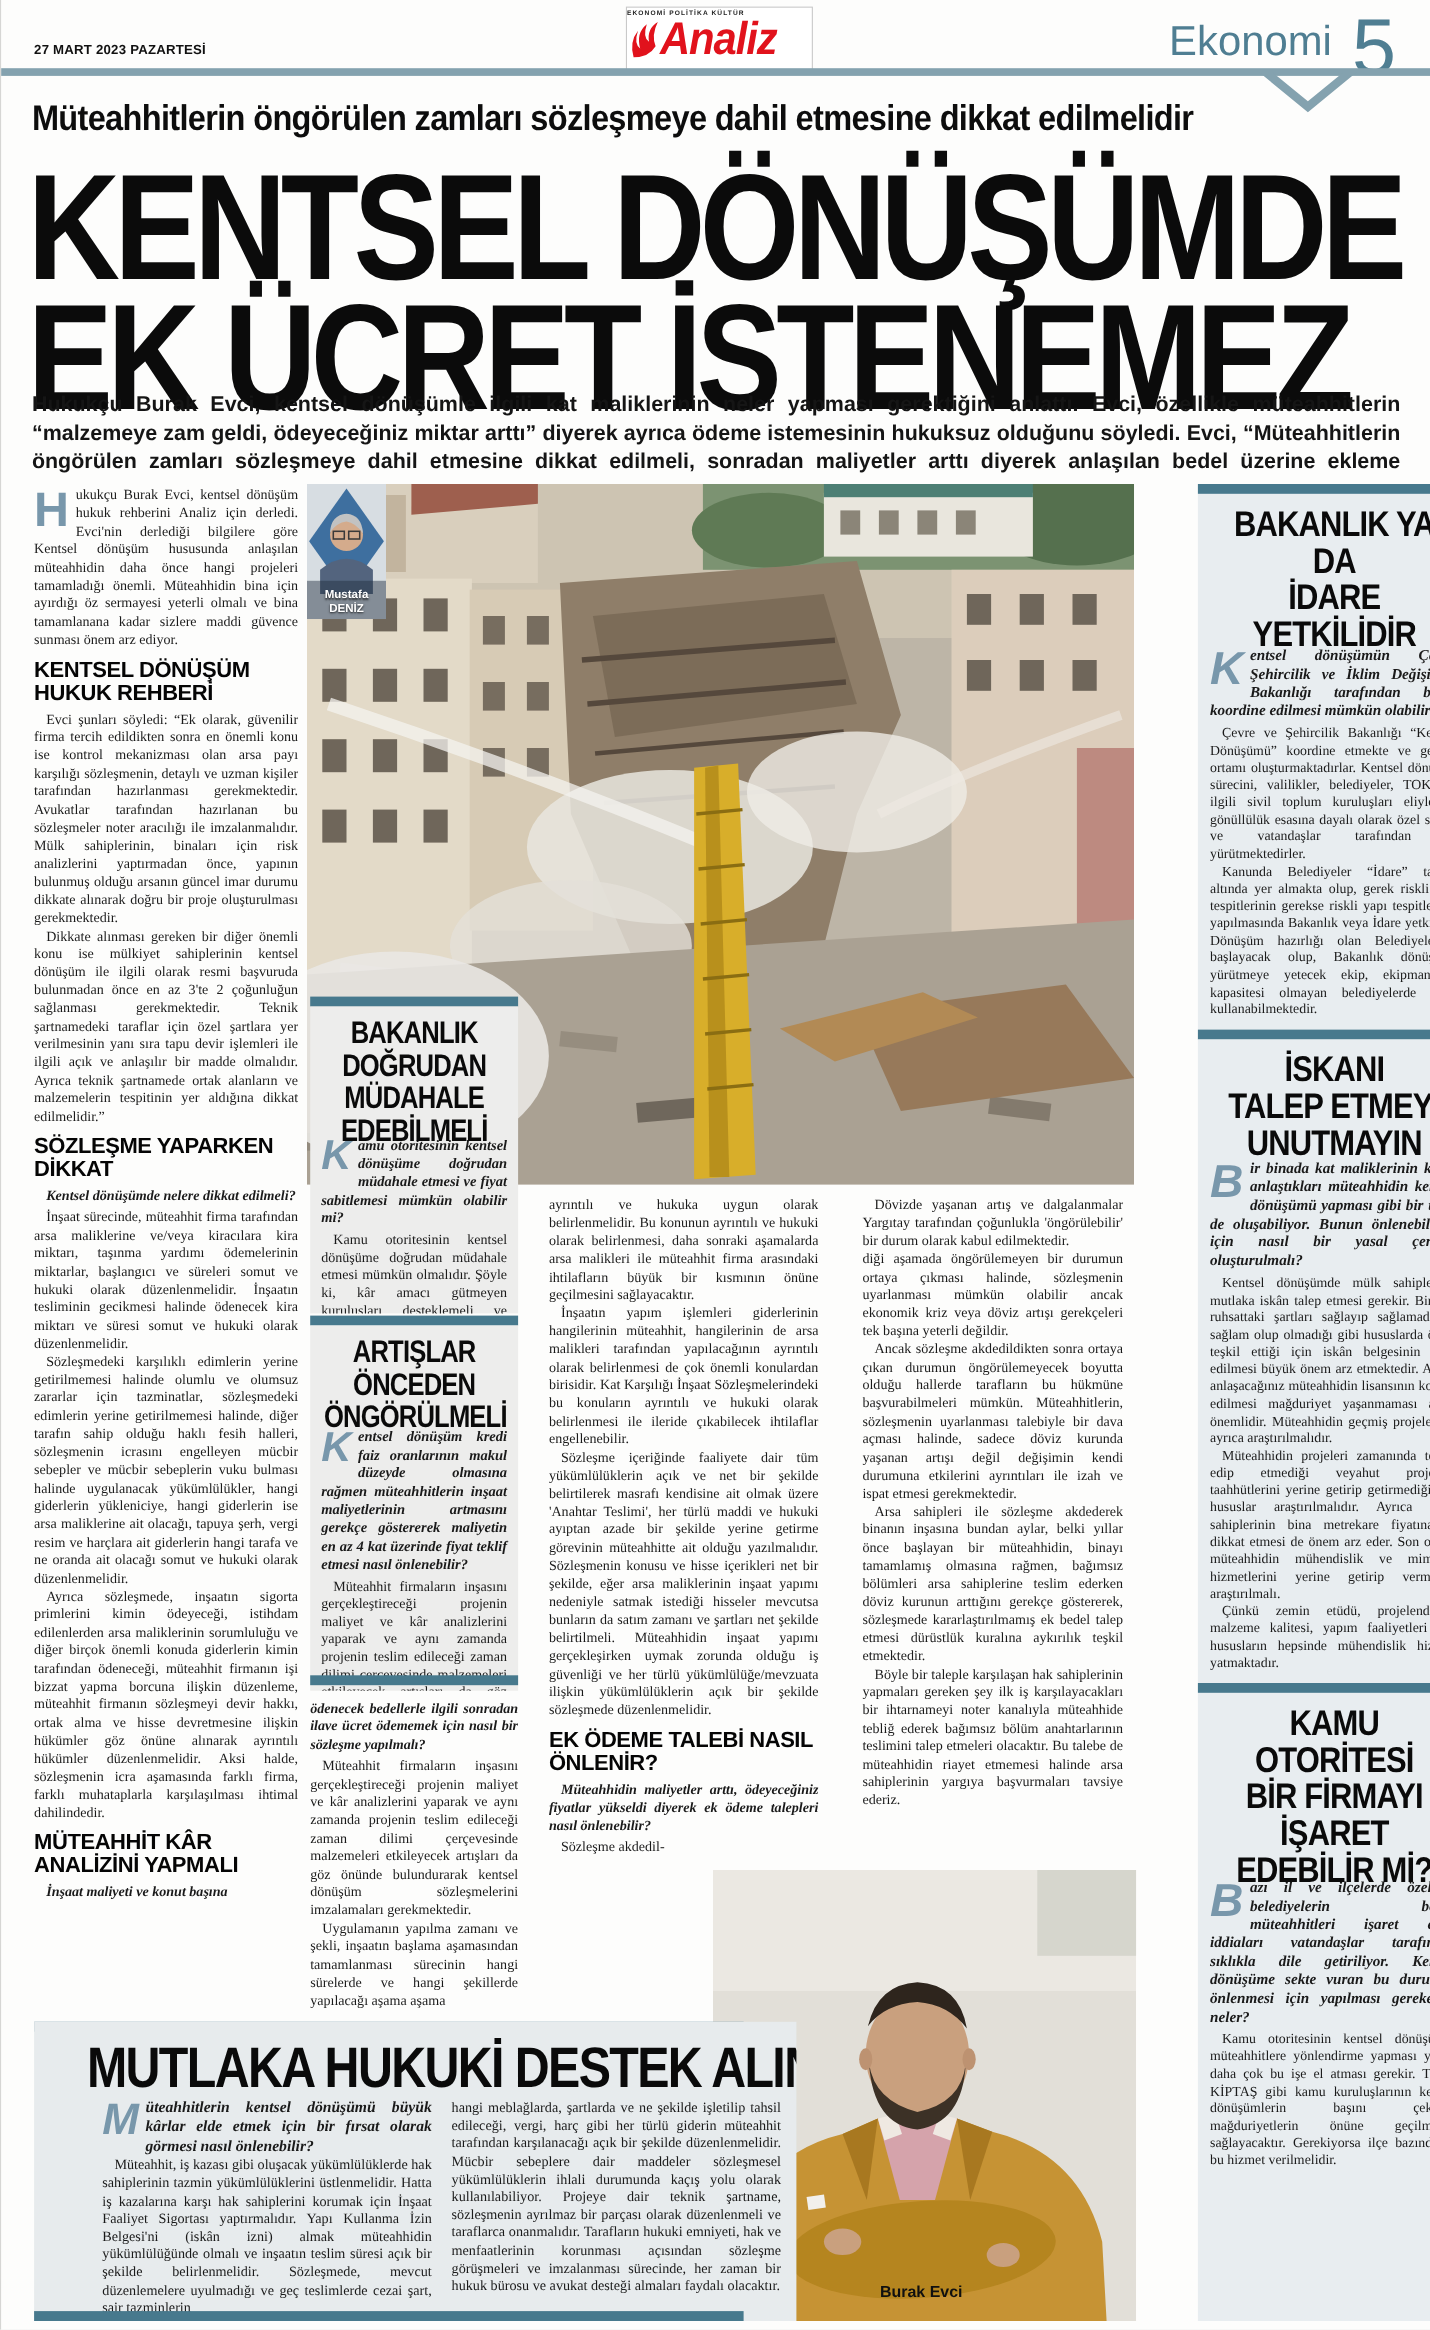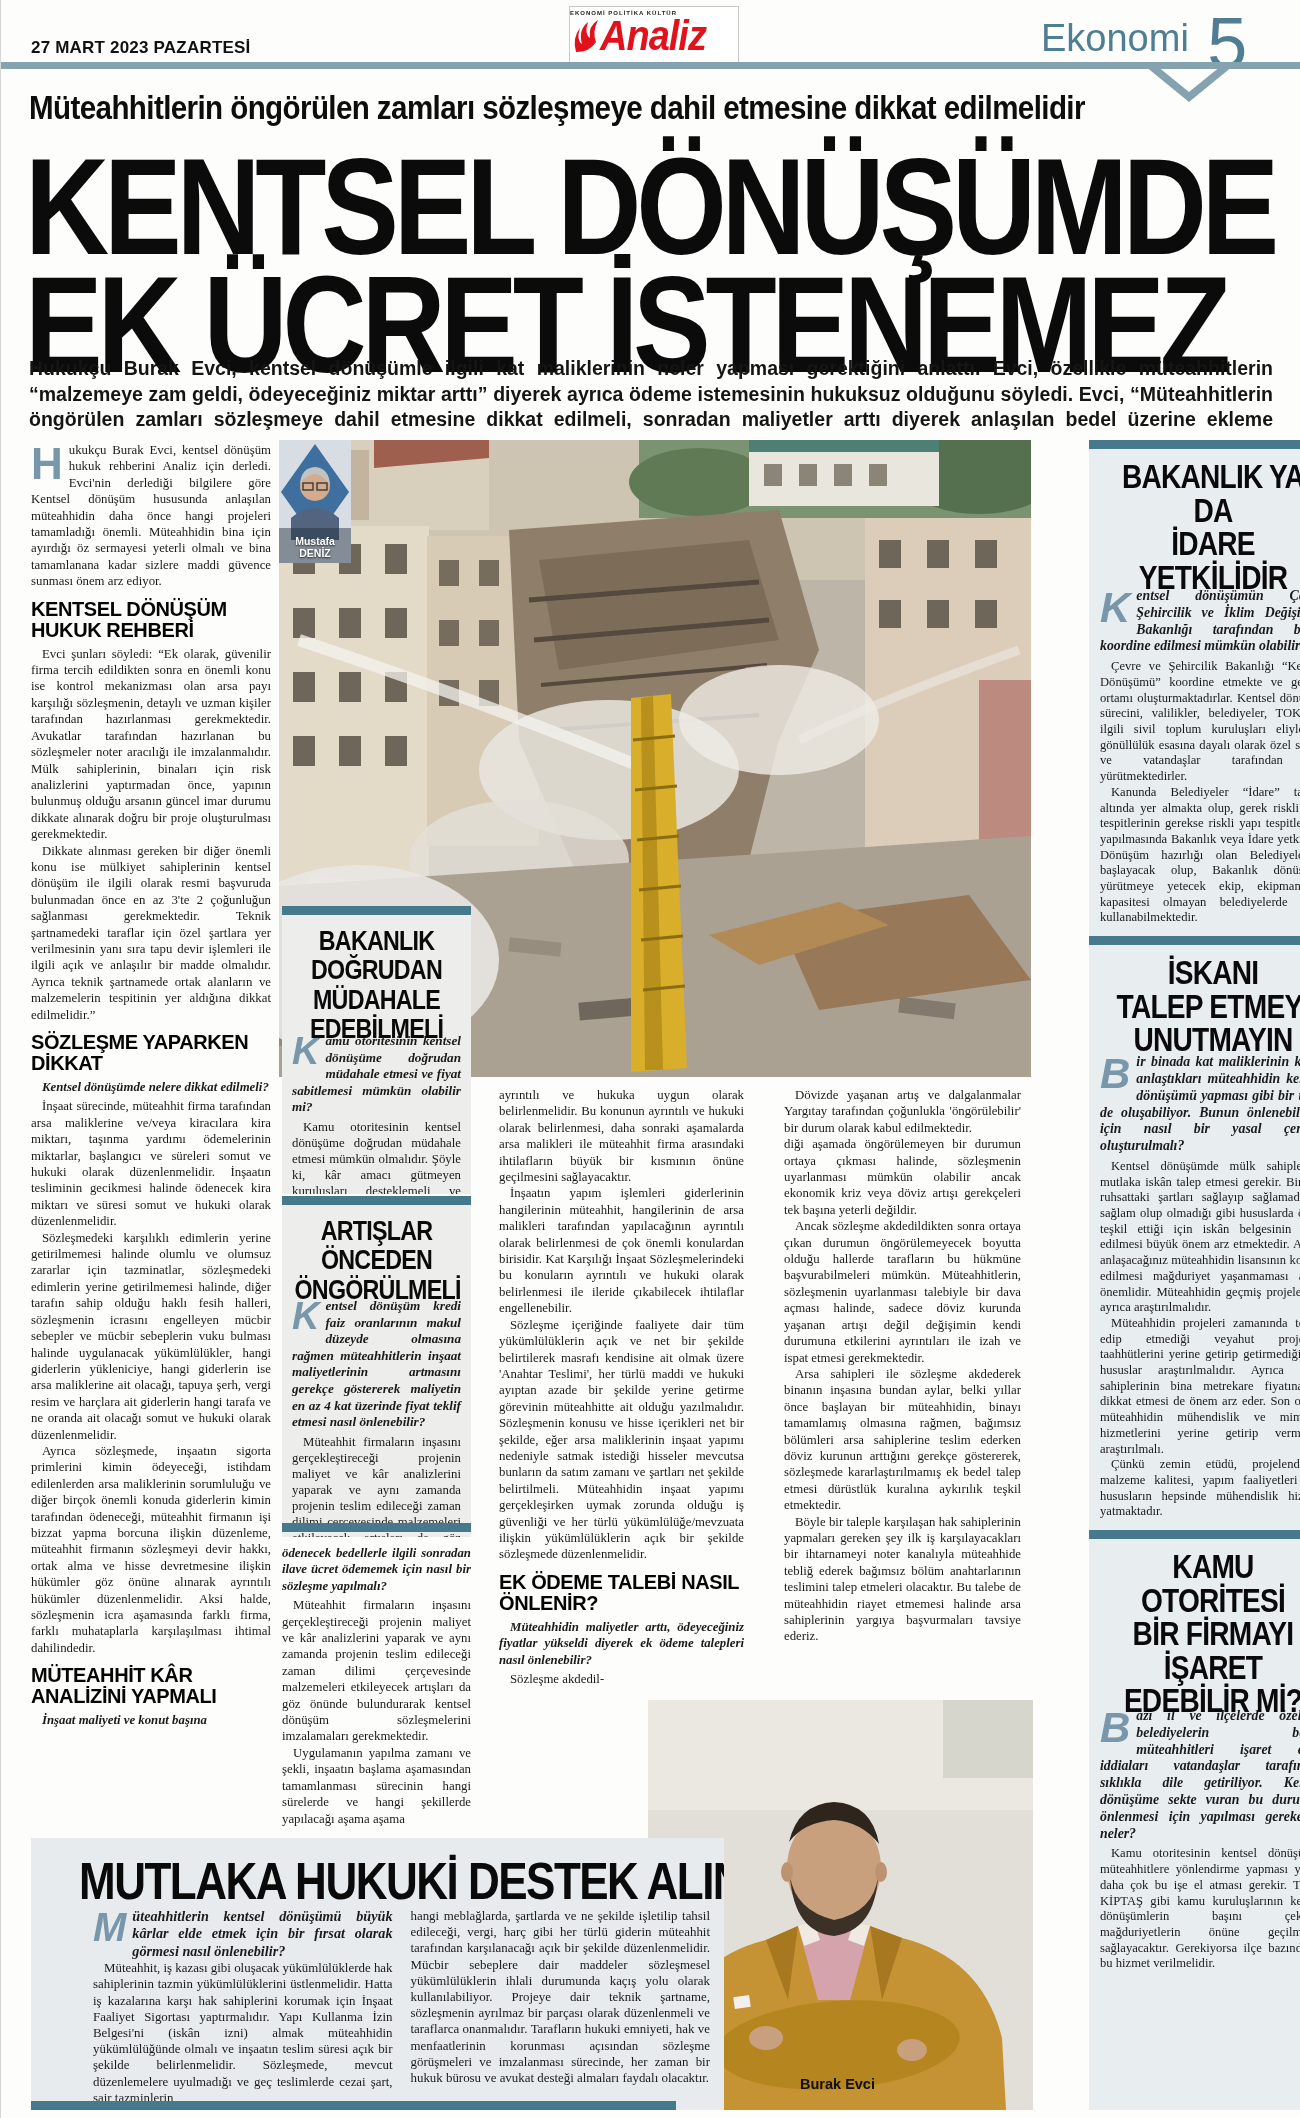--- a/index.html
+++ b/index.html
@@ -10,7 +10,7 @@
   .serif{font-family:"Liberation Serif",serif;padding-left:48px;}
 
   
-  .date{left:30px;top:38px;font-family:"Liberation Sans",sans-serif;font-weight:bold;font-size:17px;letter-spacing:0.2px;color:#111;}
+  .date{left:30px;top:38px;font-family:"Liberation Sans",sans-serif;font-weight:bold;font-size:12px;letter-spacing:0.2px;color:#111;}
   .logobox{left:568px;top:6px;width:168px;height:56px;border:1px solid #c9c9c9;background:#fff;}
   .logotag{font-family:"Liberation Sans",sans-serif;font-size:6px;font-weight:bold;color:#222;letter-spacing:1px;margin-top:3px;}
   .logoword{font-family:"Liberation Sans",sans-serif;font-weight:bold;font-style:italic;font-size:38px;line-height:40px;color:#e1121c;letter-spacing:-1px;display:inline-block;transform:scale(1,1.1);}

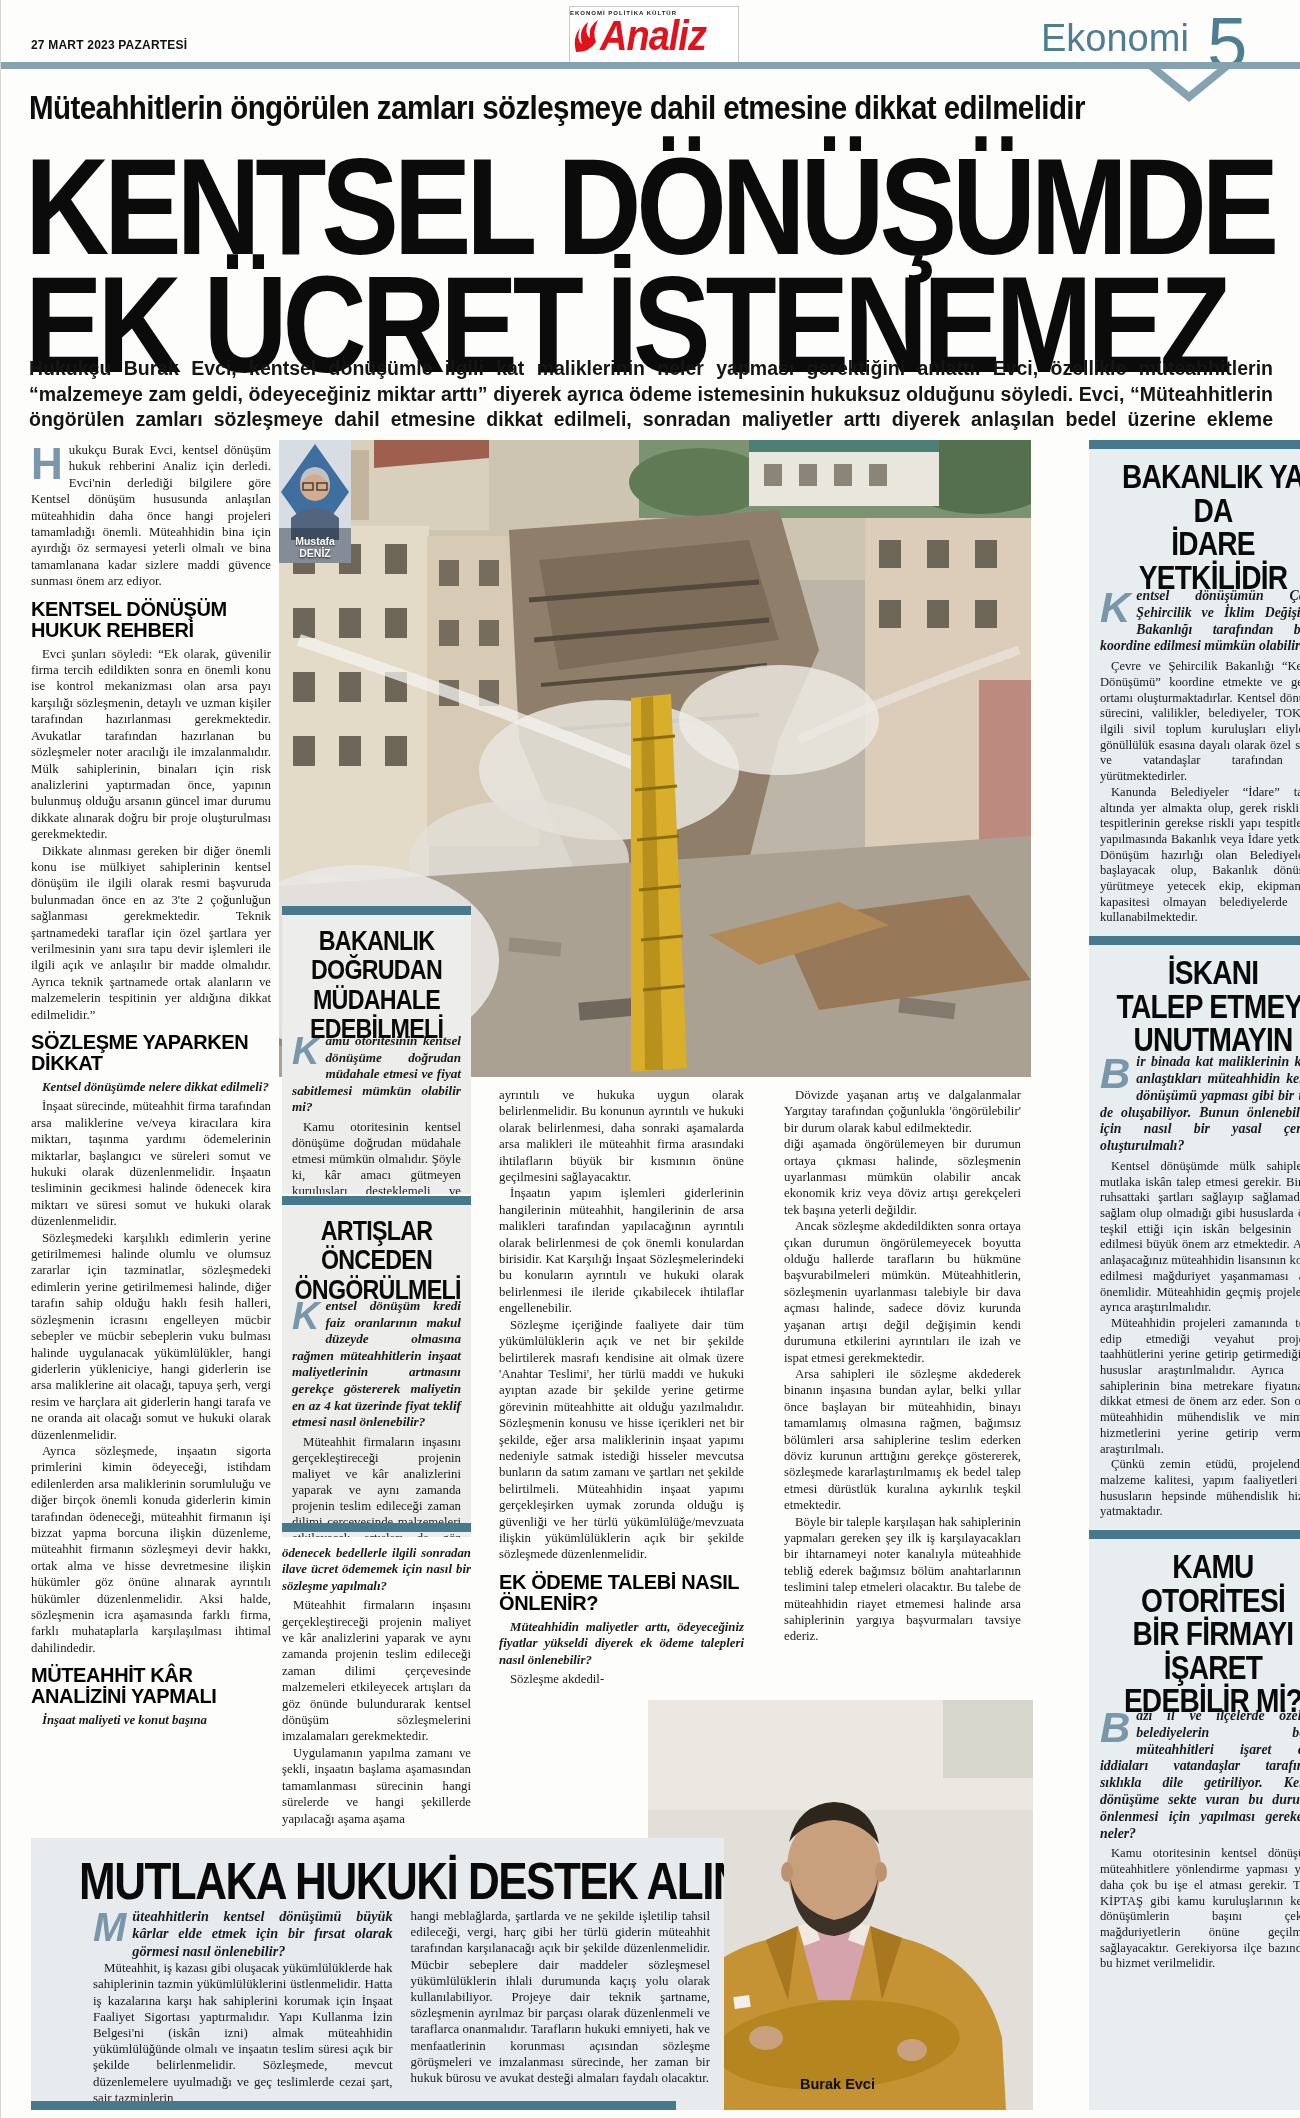--- a/index.html
+++ b/index.html
@@ -14,7 +14,7 @@
   .logobox{left:568px;top:6px;width:168px;height:56px;border:1px solid #c9c9c9;background:#fff;}
   .logotag{font-family:"Liberation Sans",sans-serif;font-size:6px;font-weight:bold;color:#222;letter-spacing:1px;margin-top:3px;}
   .logoword{font-family:"Liberation Sans",sans-serif;font-weight:bold;font-style:italic;font-size:38px;line-height:40px;color:#e1121c;letter-spacing:-1px;display:inline-block;transform:scale(1,1.1);}
-  .section{left:1040px;top:14px;width:250px;text-align:left;font-family:"Liberation Sans",sans-serif;color:#4f7e92;}
+  .section{left:1040px;top:14px;width:250px;text-align:center;font-family:"Liberation Sans",sans-serif;color:#4f7e92;}
   .section .word{font-size:38px;vertical-align:top;line-height:48px;}
   .section .num{font-size:72px;font-weight:normal;line-height:58px;margin-left:14px;vertical-align:top;}
   .hrule{left:0;top:62px;width:1300px;height:7px;background:#84a2af;}

